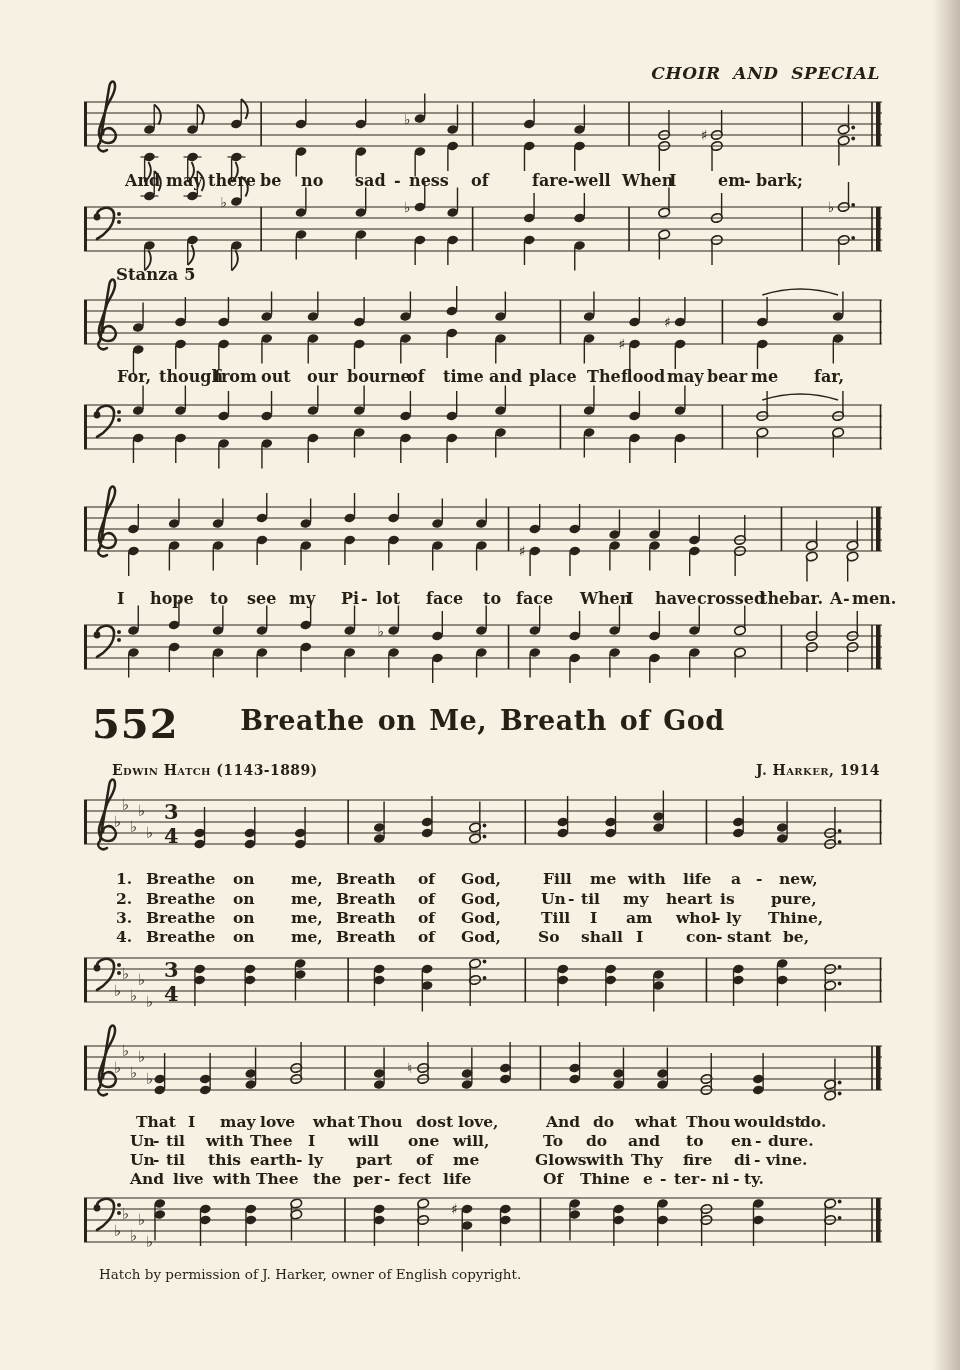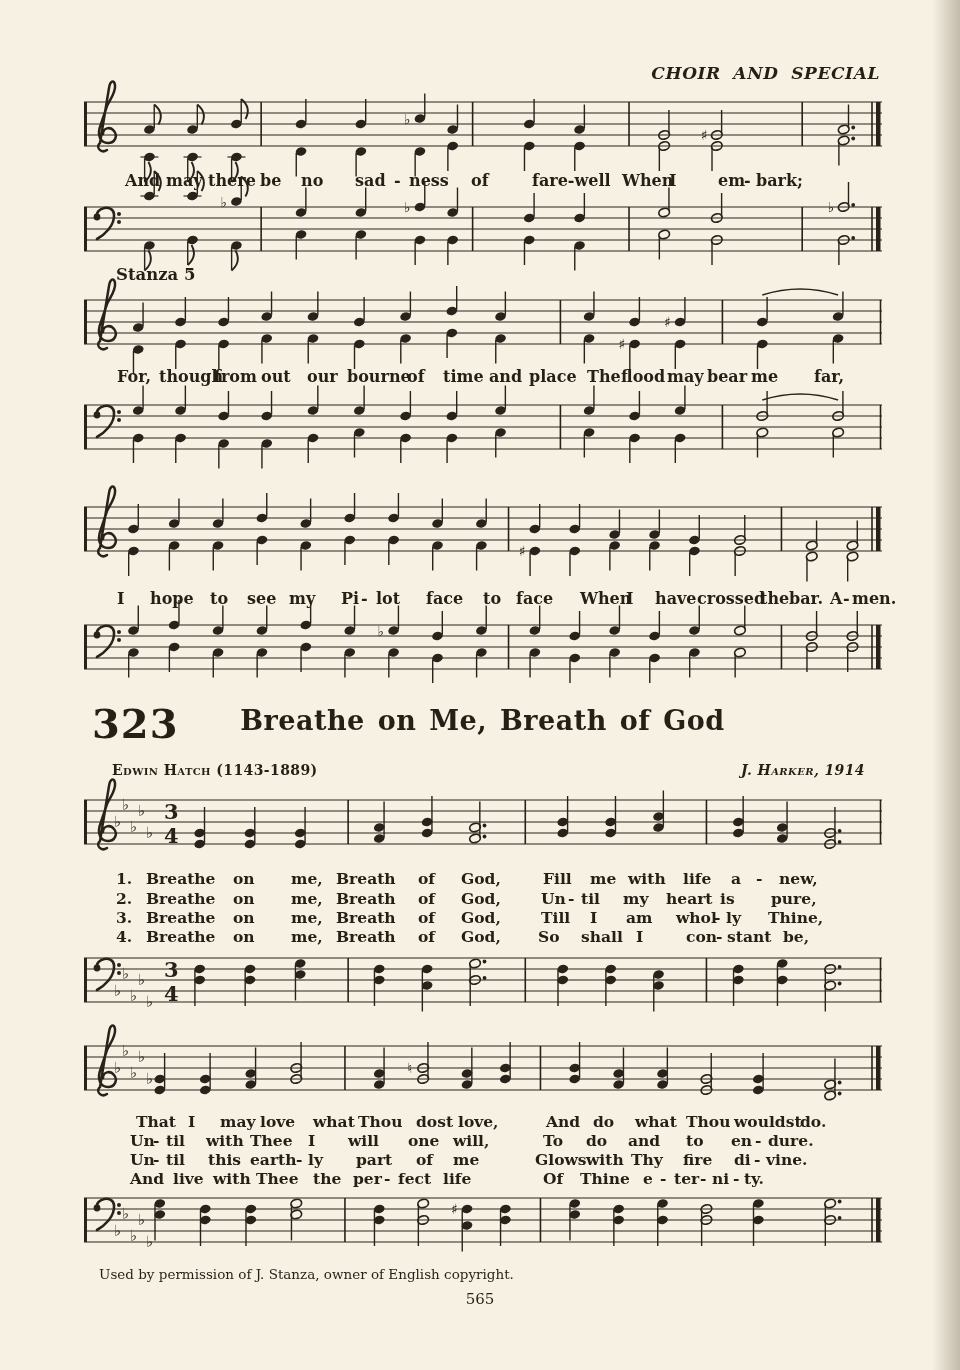--- a/index.html
+++ b/index.html
@@ -521,7 +521,7 @@
       </svg>
     </div>
 
-  <div class="hymn-no">323</div>
+  <div class="hymn-no">552</div>
   <div class="title">Breathe on Me, Breath of God</div>
   <div class="credit credit-left">Edwin Hatch (1143-1889)</div>
   <div class="credit credit-right">J. Harker, 1914</div>

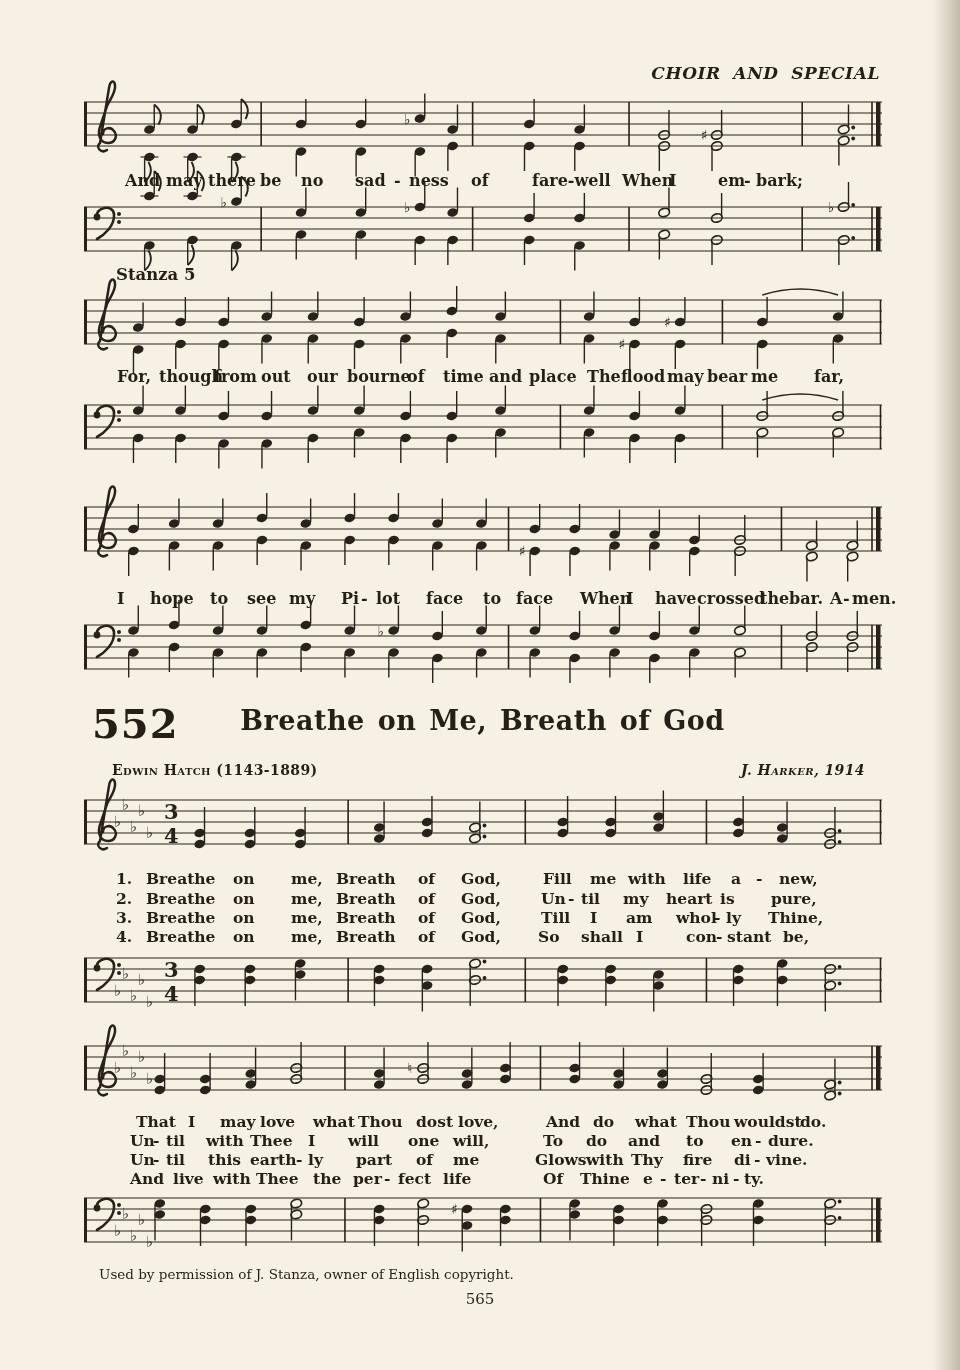--- a/index.html
+++ b/index.html
@@ -24,7 +24,7 @@
   .credit{position:absolute;top:762px;font-weight:700;font-size:14px;
         font-variant:small-caps;letter-spacing:.4px;}
   .credit-left{left:112px;}
-  .credit-right{left:70px;width:795px;text-align:right;font-style:italic;}
+  .credit-right{left:85px;width:795px;text-align:right;}
   .note{position:absolute;left:99px;top:1266px;font-size:13.5px;}
   .pageno{position:absolute;left:0;top:1290px;width:960px;text-align:center;font-size:15px;}
 </style>

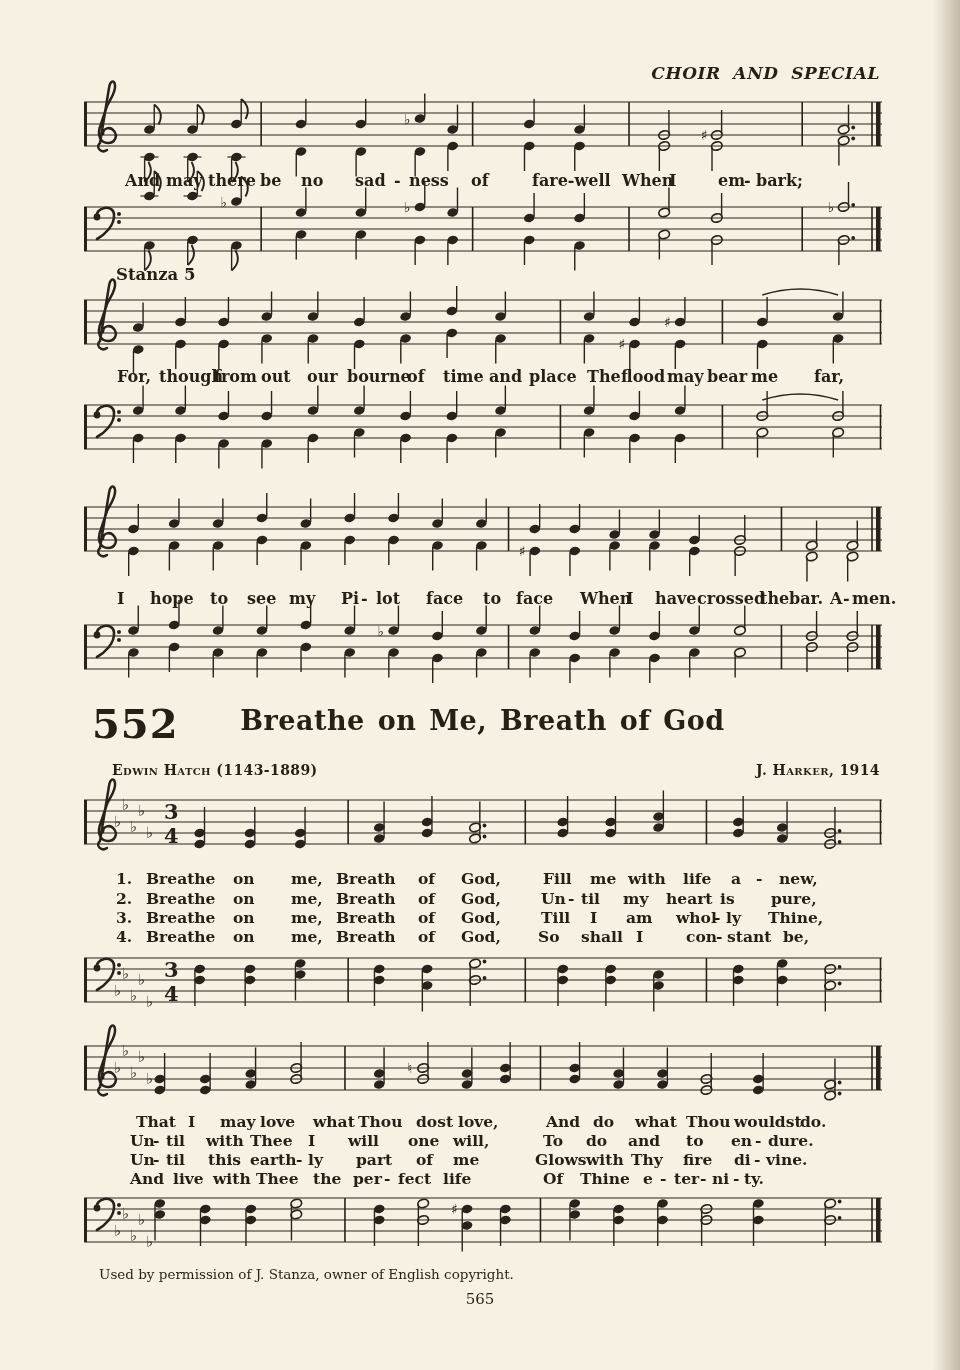--- a/index.html
+++ b/index.html
@@ -796,7 +796,7 @@
       </svg>
     </div>
 
-  <div class="note">Used by permission of J. Stanza, owner of English copyright.</div>
+  <div class="note">Hatch by permission of J. Harker, owner of English copyright.</div>
   <div class="pageno">565</div>
 </div>
 

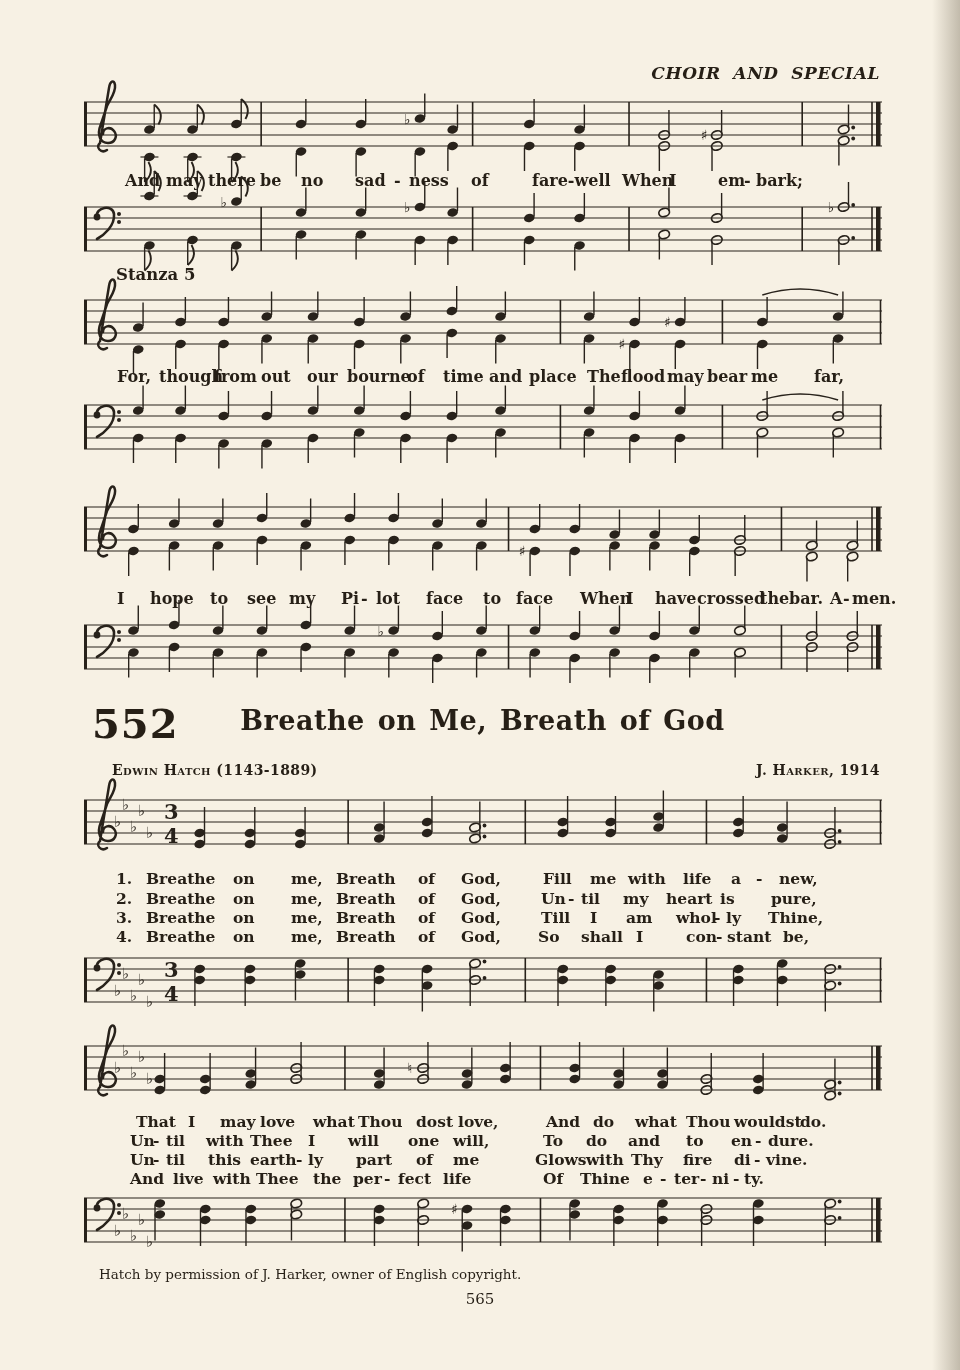--- a/index.html
+++ b/index.html
@@ -797,7 +797,6 @@
     </div>
 
   <div class="note">Hatch by permission of J. Harker, owner of English copyright.</div>
-  <div class="pageno">565</div>
 </div>
 
 </body></html>

